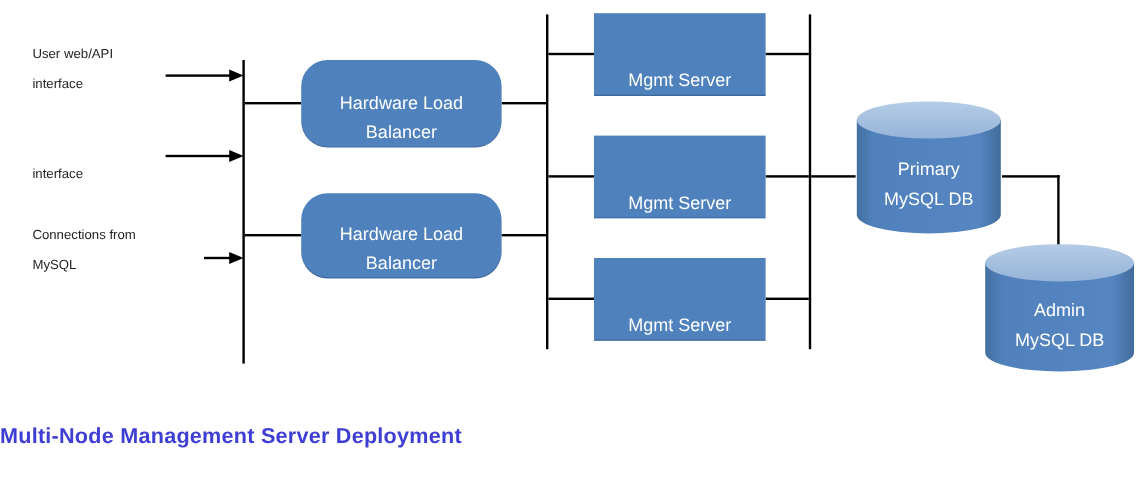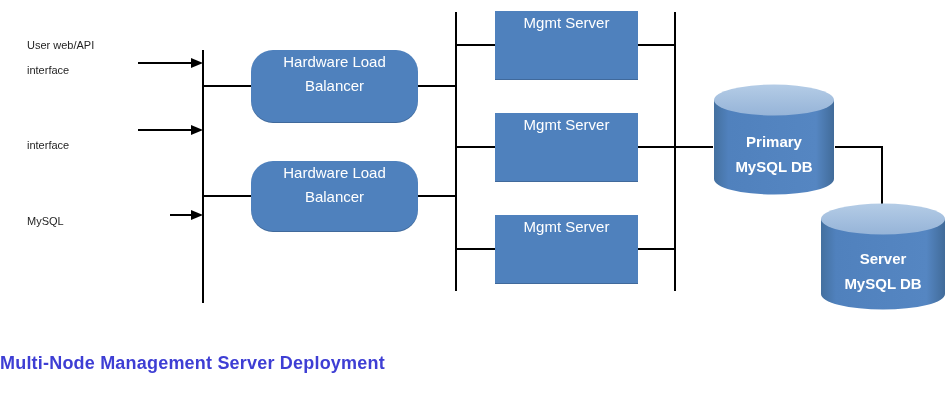--- a/index.html
+++ b/index.html
@@ -25,7 +25,7 @@
   
   .node{
     position:absolute;background:#4f81bd;color:#ffffff;
-    display:flex;align-items:flex-start;justify-content:center;text-align:center;
+    display:flex;align-items:flex-end;justify-content:center;text-align:center;
     font-size:15px;line-height:24px;
     box-shadow:inset 0 -1px 0 rgba(0,0,0,0.18);
   }

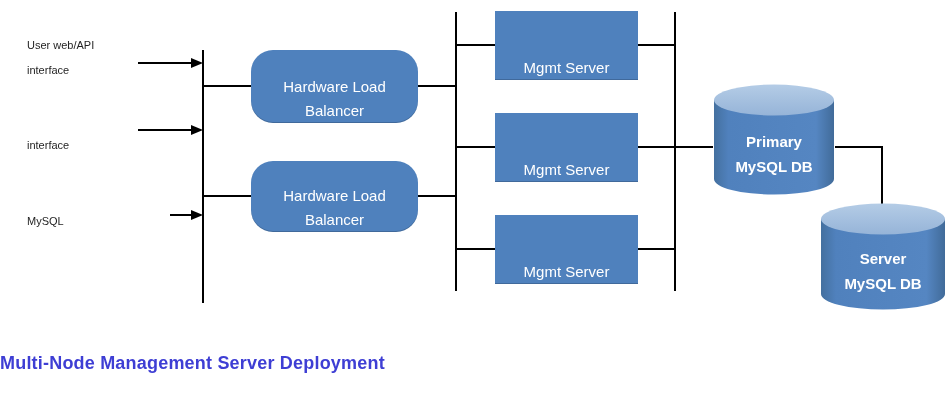--- a/index.html
+++ b/index.html
@@ -32,7 +32,7 @@
   .lb{left:251px;width:167px;padding:0 18px;box-sizing:border-box;border-radius:22px;}
   .ms{left:495px;width:143px;height:69px;}
   
-  .cylinder{position:absolute;font-weight:bold;}
+  .cylinder{position:absolute;}
   .cylinder svg{display:block;}
   .cyl-label{
     position:absolute;left:0;width:100%;text-align:center;

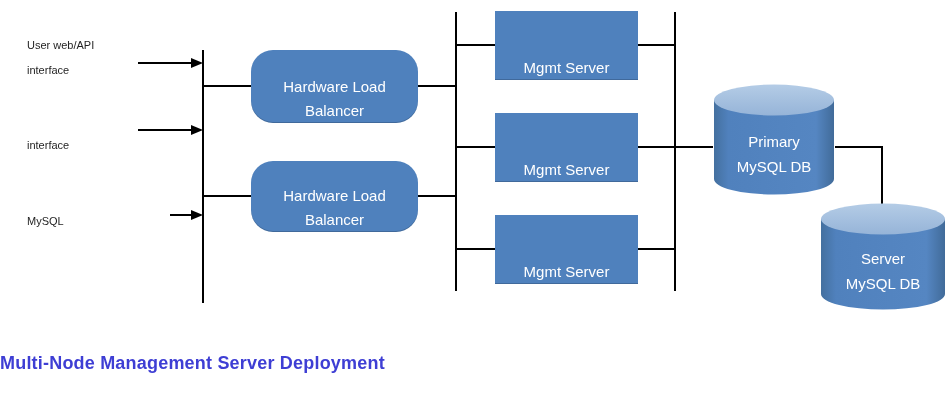--- a/index.html
+++ b/index.html
@@ -58,7 +58,7 @@
     <span>interface</span>
   </div>
   <div class="input-label" style="top:184px">
-    <br>
+    <span>Connections from</span><br>
     <span>MySQL</span>
   </div>
 

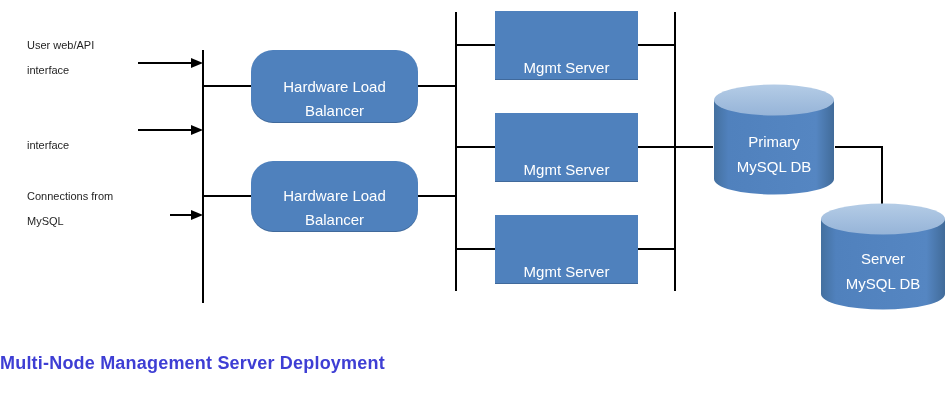--- a/index.html
+++ b/index.html
@@ -133,7 +133,7 @@
       <ellipse cx="63" cy="16" rx="62" ry="15.5" fill="url(#cyl-top)"></ellipse>
     </svg>
     <div class="cyl-label" style="top:43px">
-      <span>Server</span><br>
+      <span>Admin</span><br>
       <span>MySQL DB</span>
     </div>
   </div>

